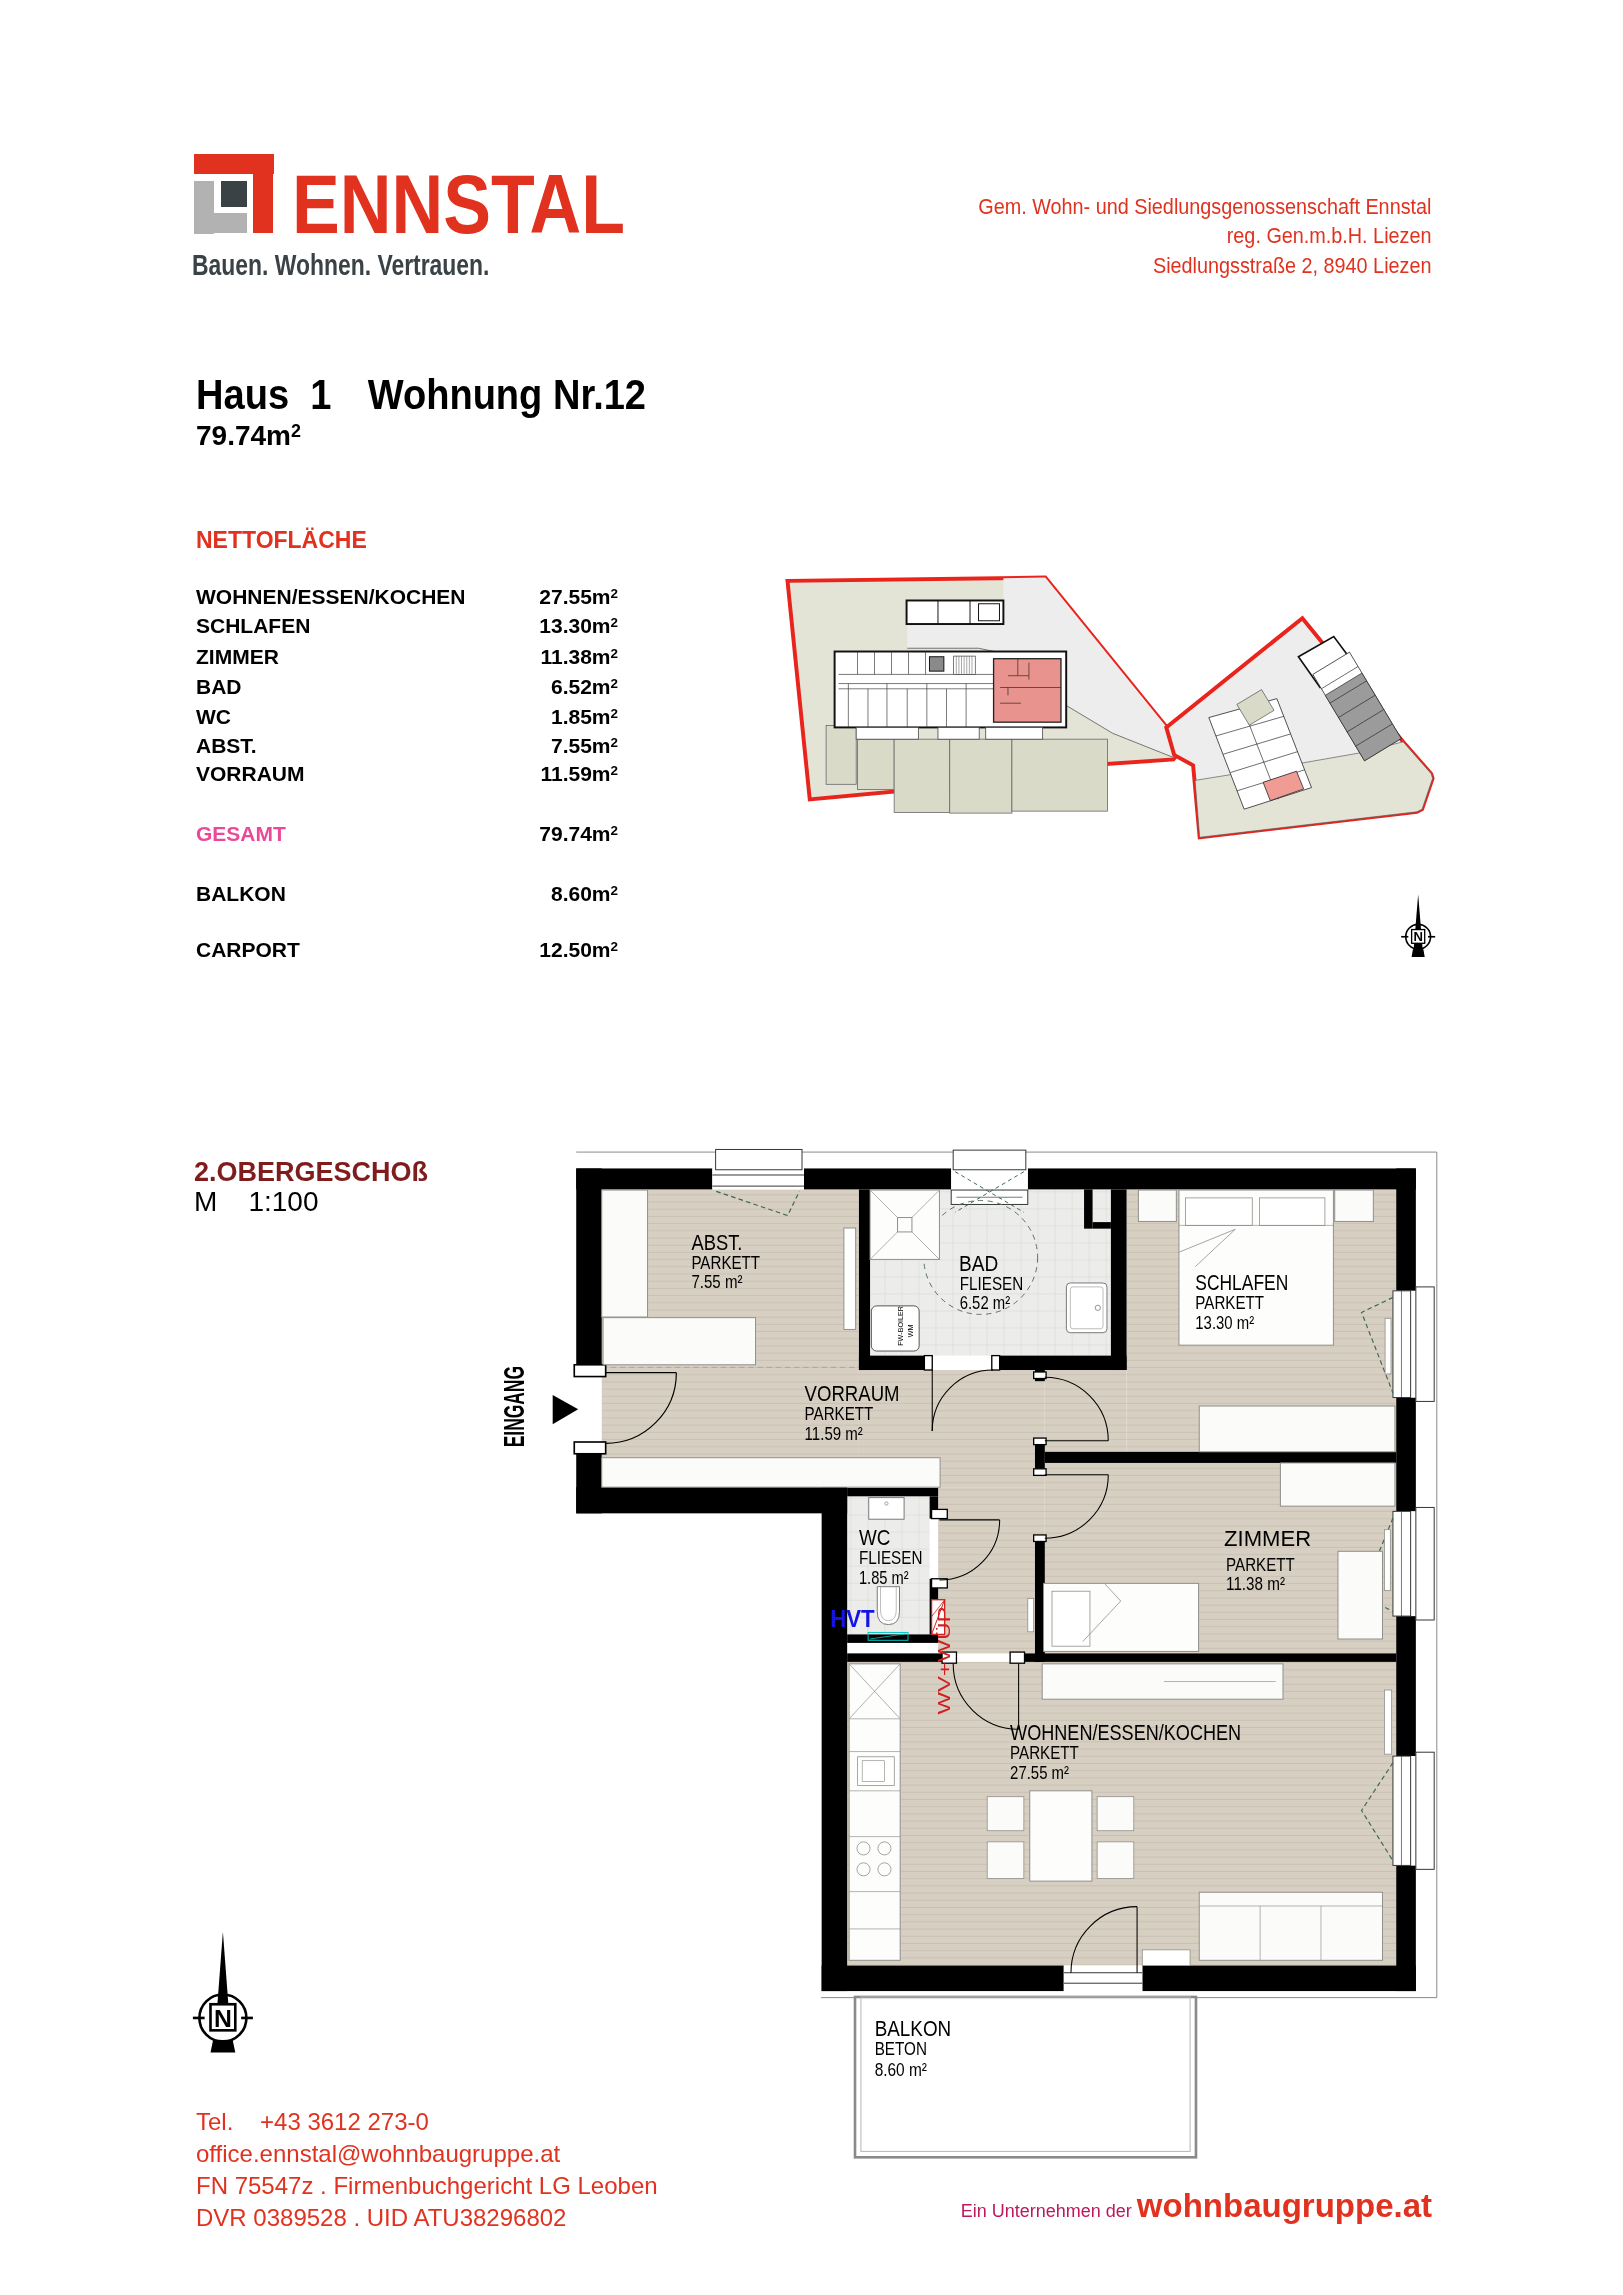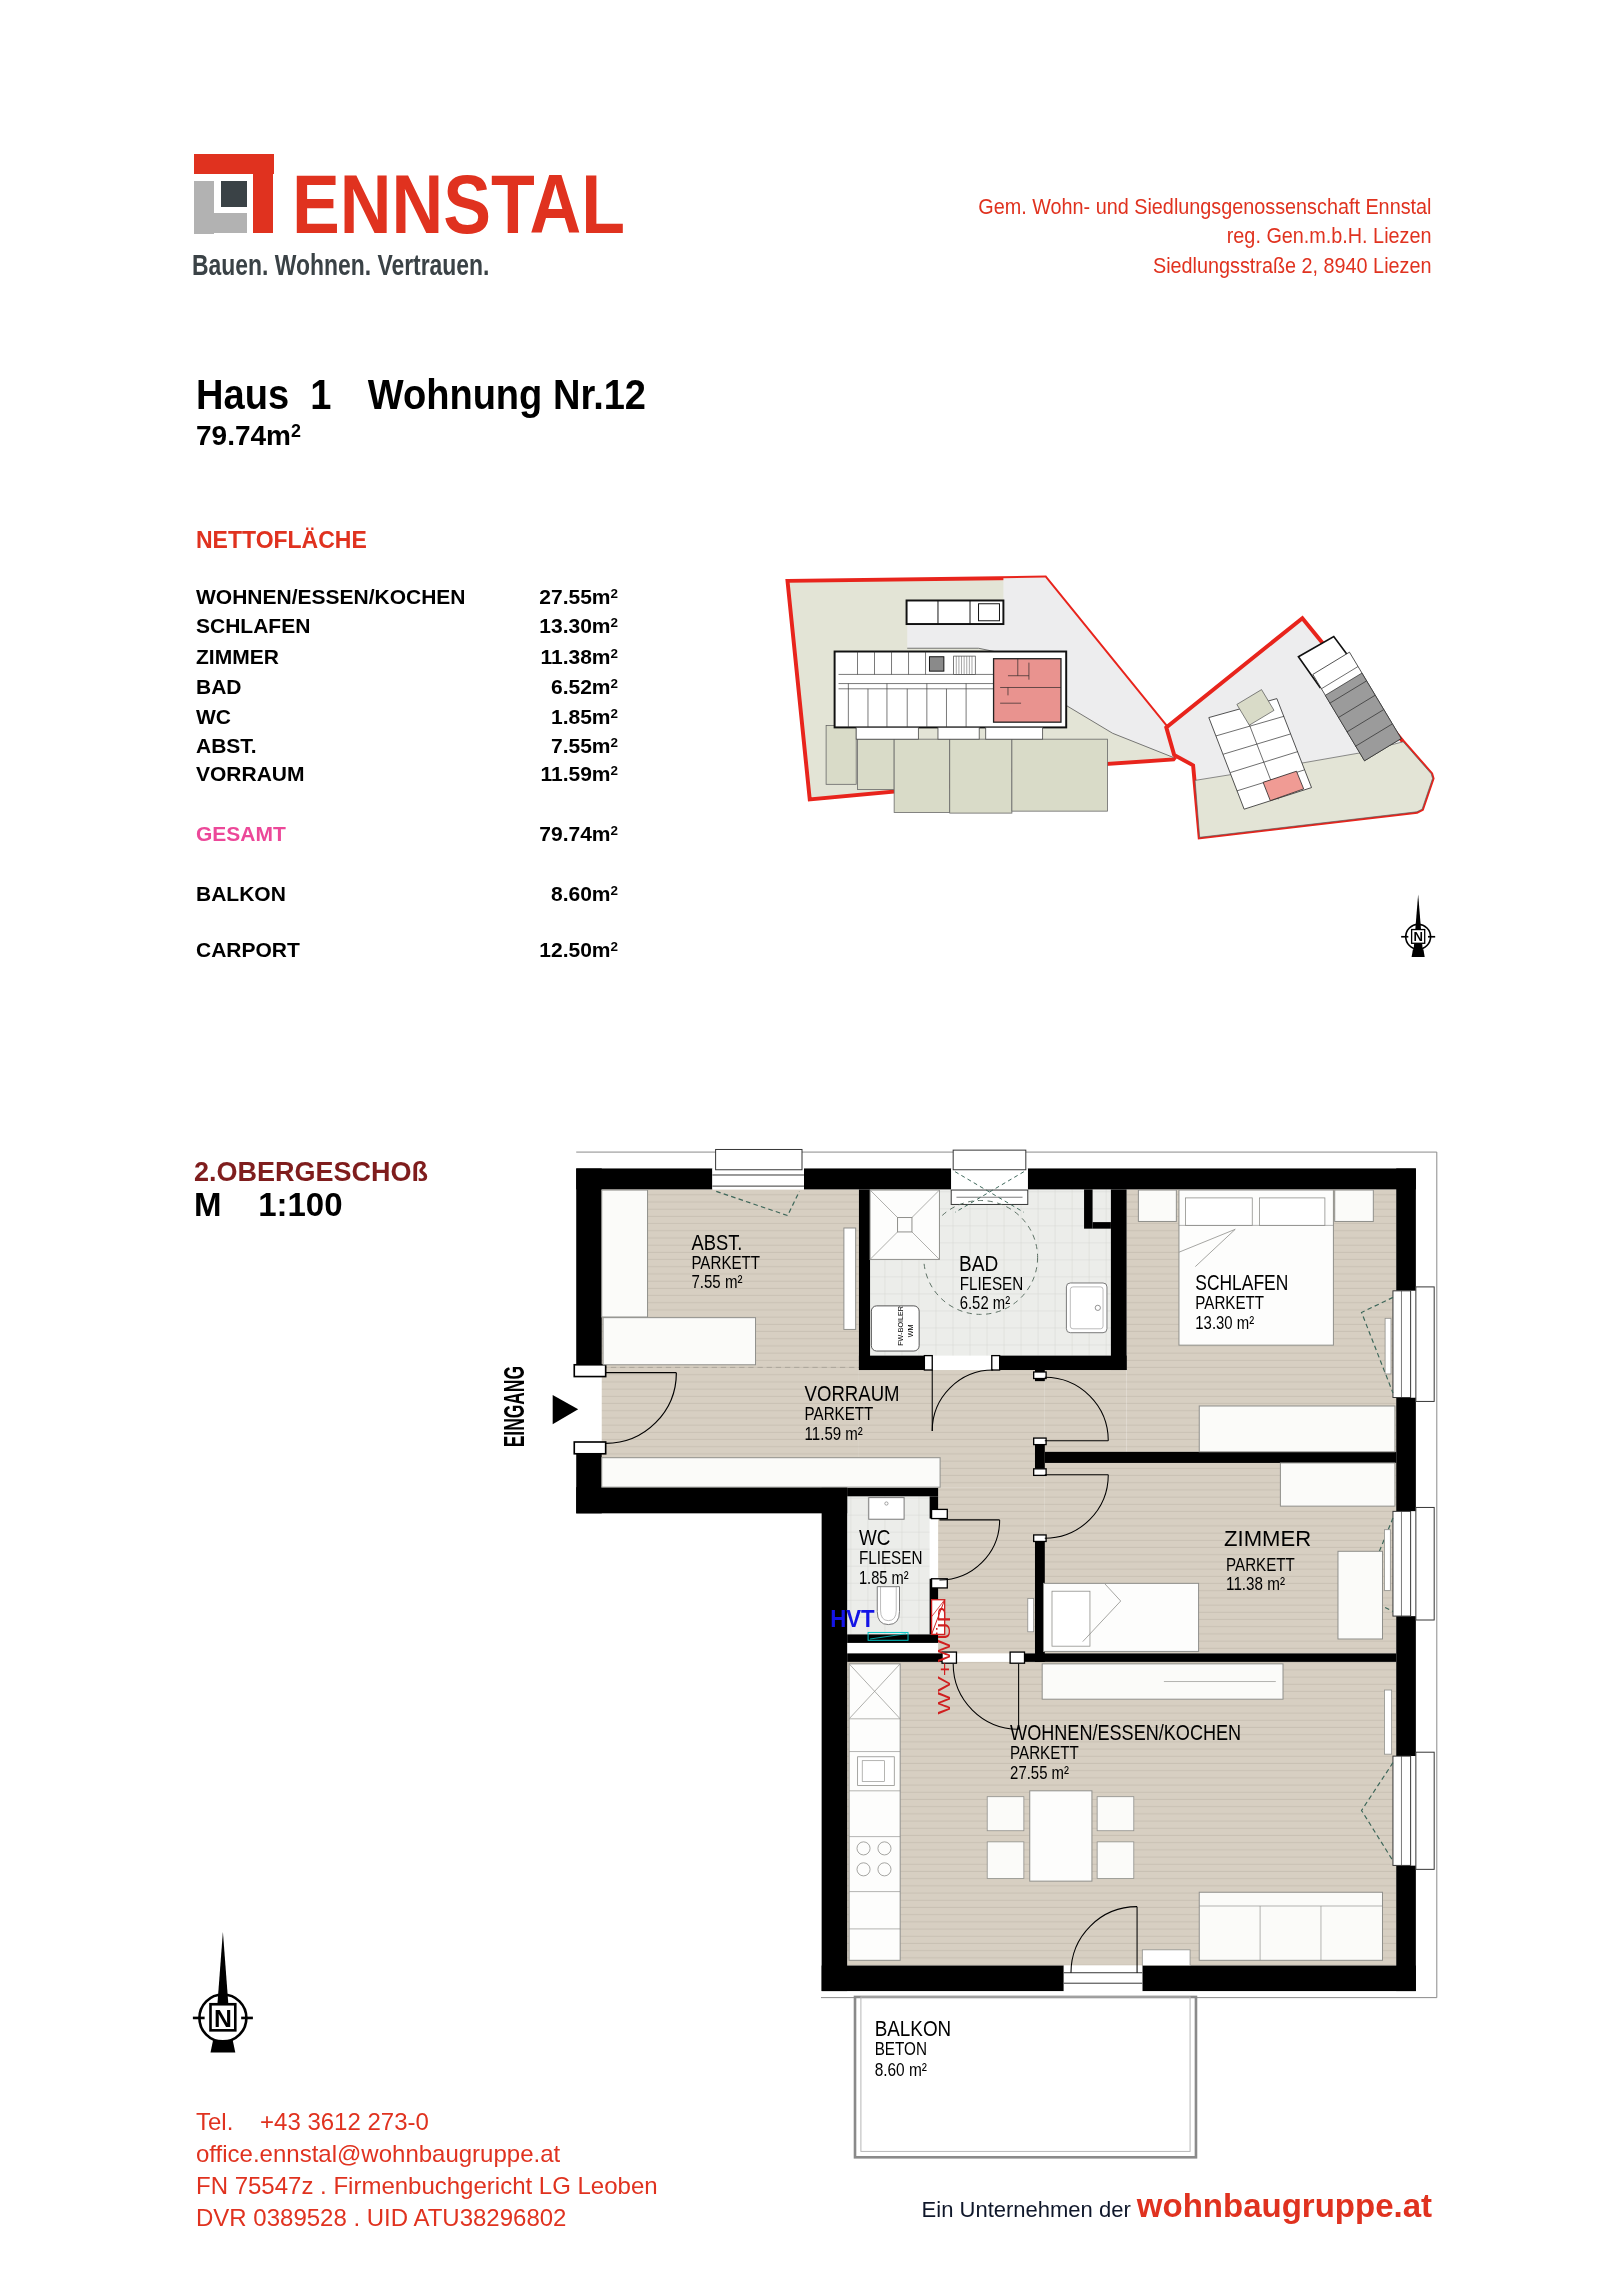--- a/index.html
+++ b/index.html
@@ -182,7 +182,7 @@
 
 <div class="abs" style="left:194px;top:1157px;font-size:27px;font-weight:bold;color:#7f1d1d">2.OBERGESCHOß</div>
 
-<div class="abs" style="left:194px;top:1186px;font-size:33px;font-weight:bold;color:#000">M&nbsp;&nbsp;&nbsp;&nbsp;1:100</div>
+<div class="abs" style="left:194px;top:1186px;font-size:28px;font-weight:normal;color:#000">M&nbsp;&nbsp;&nbsp;&nbsp;1:100</div>
 
 <svg class="abs" style="left:497px;top:1139px" width="949" height="1034" viewBox="760 1740 1450 1580">
 <defs>

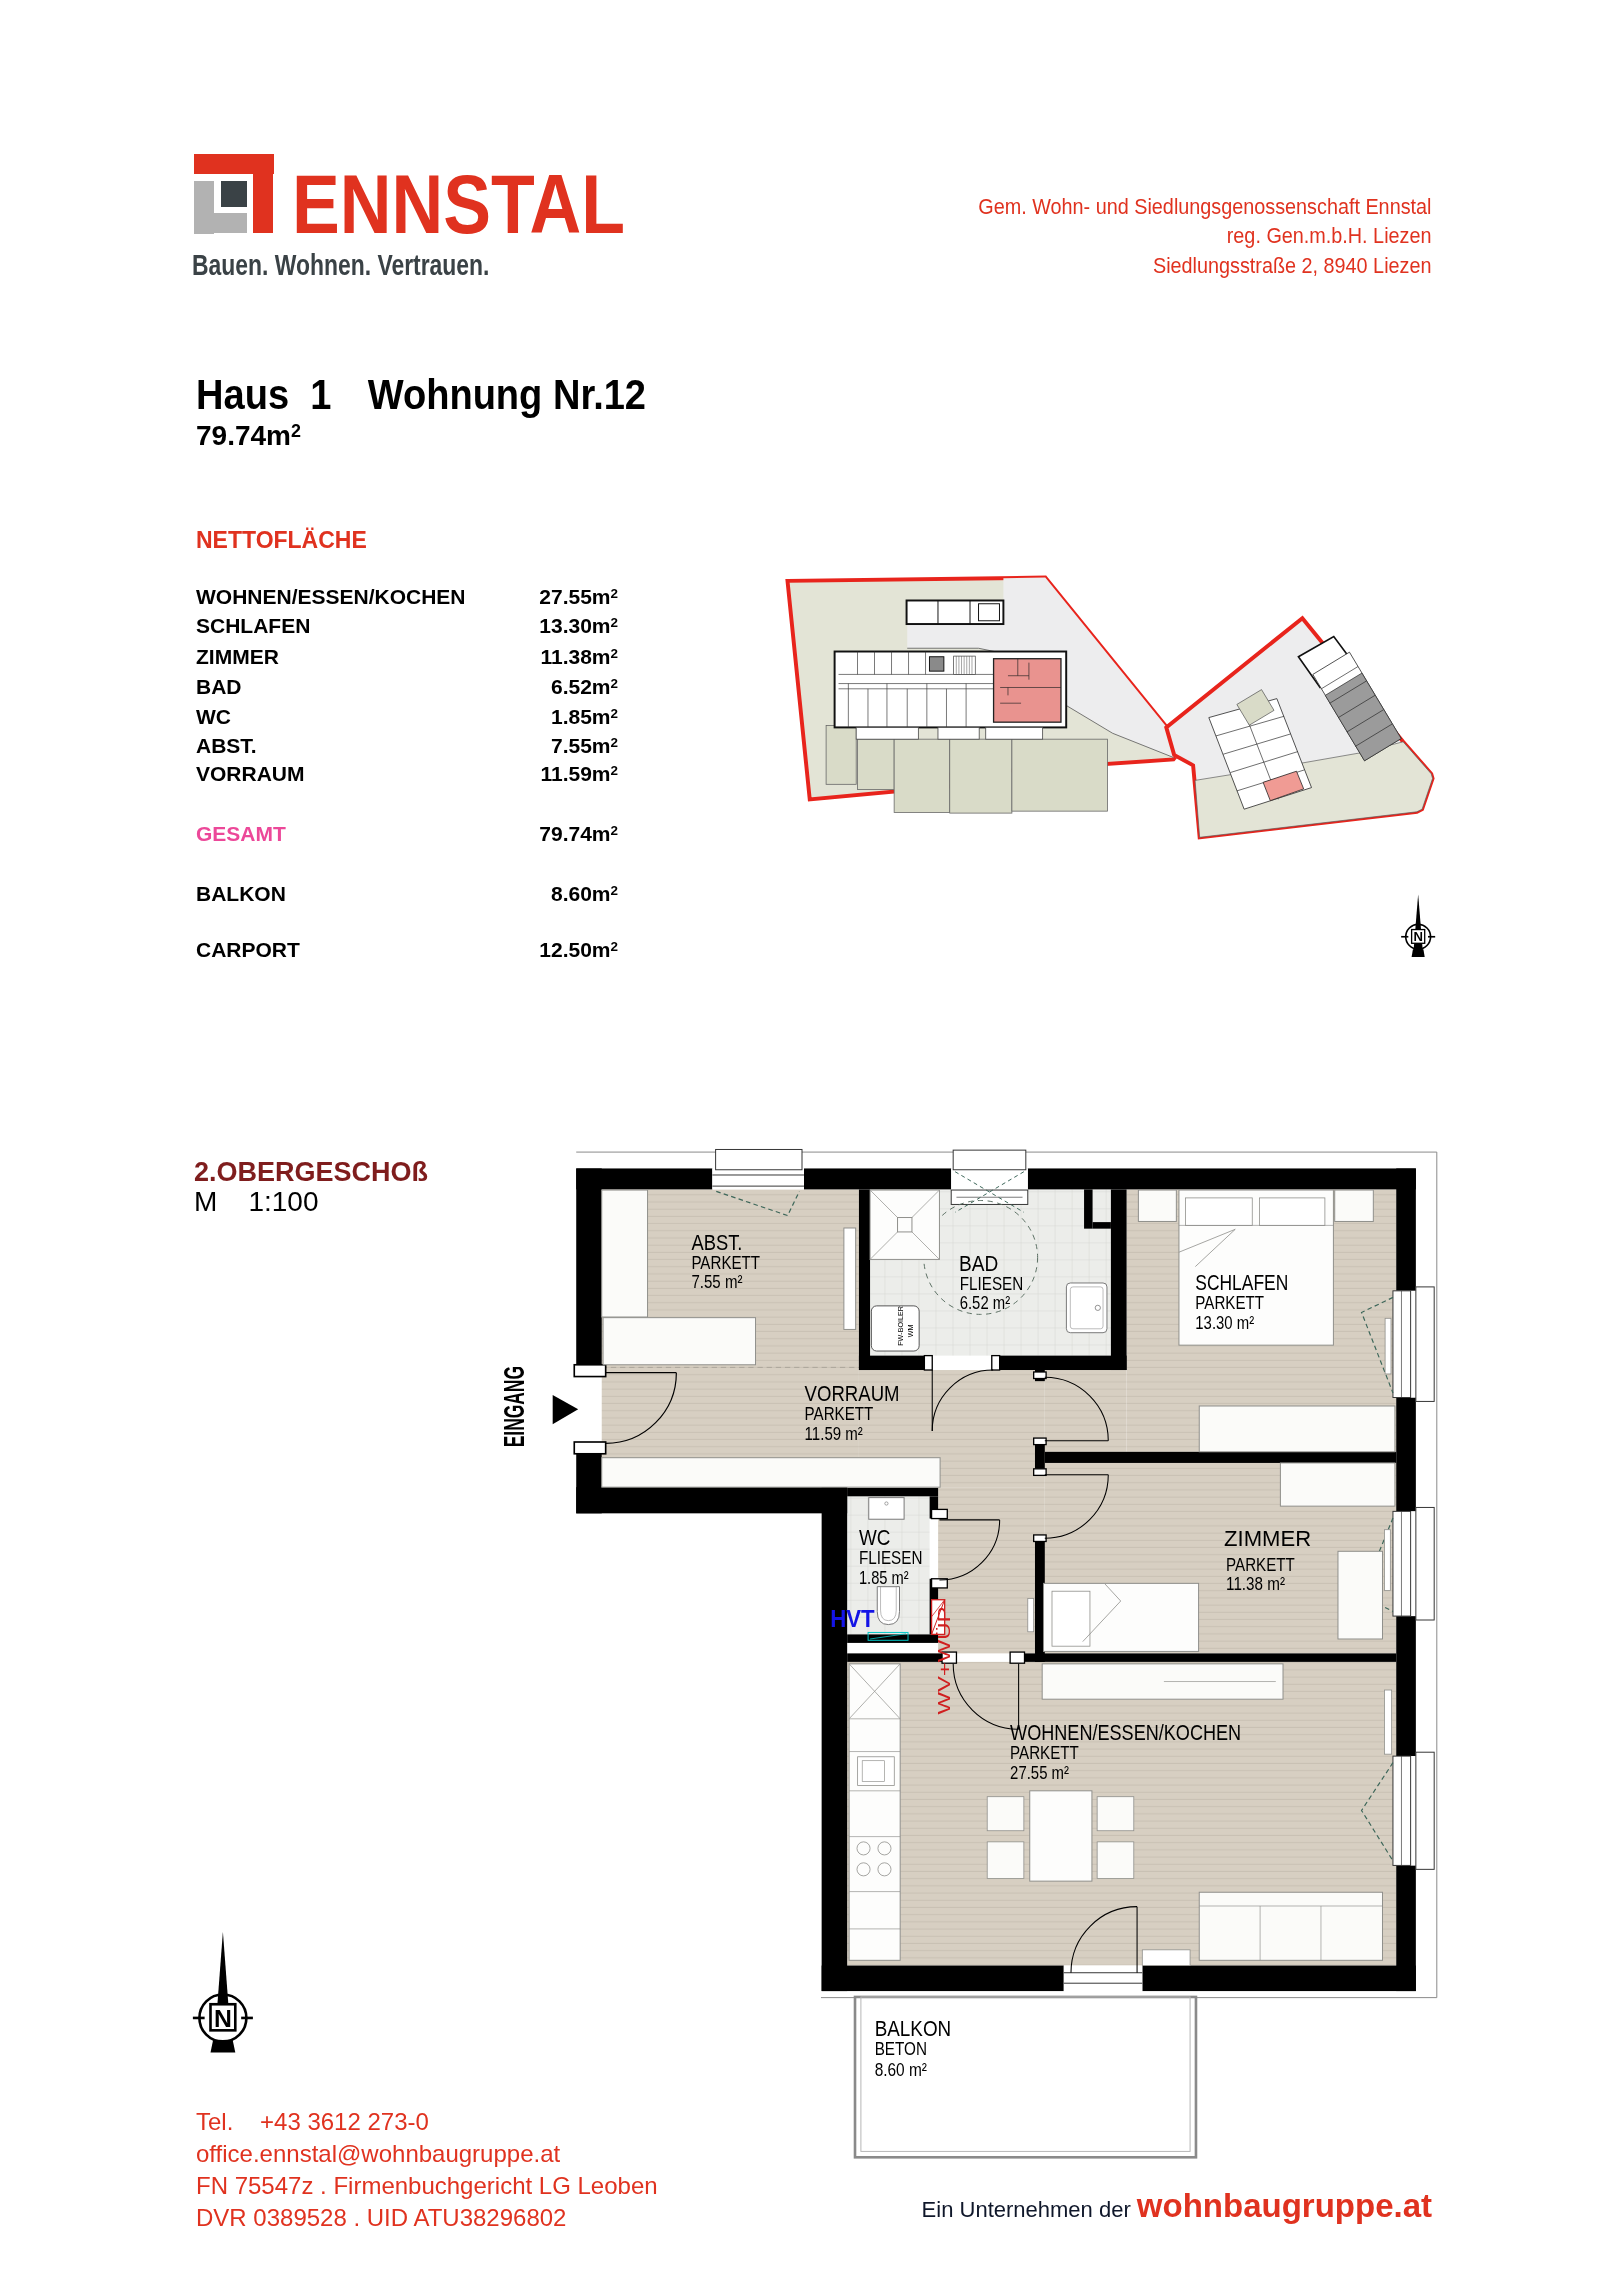--- a/index.html
+++ b/index.html
@@ -551,7 +551,7 @@
 
 <div class="abs red" style="left:196px;top:2106px;font-size:24px;line-height:32px;white-space:nowrap">Tel.&nbsp;&nbsp;&nbsp;&nbsp;+43 3612 273-0<br>office.ennstal@wohnbaugruppe.at<br>FN 75547z . Firmenbuchgericht LG Leoben<br>DVR 0389528 . UID ATU38296802</div>
 
-<div class="abs" style="right:191px;top:2187px;white-space:nowrap"><span style="font-size:22px;color:#0f172a">Ein Unternehmen der </span><span style="font-size:33px;font-weight:bold;color:#e0321f">wohnbaugruppe.at</span></div>
+<div class="abs" style="right:191px;top:2187px;white-space:nowrap"><span style="font-size:18px;color:#be185d">Ein Unternehmen der </span><span style="font-size:33px;font-weight:bold;color:#e0321f">wohnbaugruppe.at</span></div>
 
 
 </body></html>

